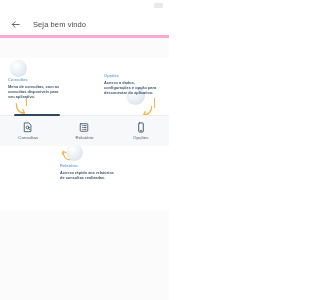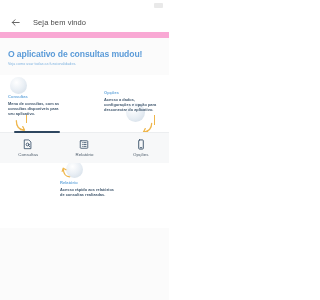--- a/index.html
+++ b/index.html
@@ -31,7 +31,7 @@
     display:flex;
     align-items:center;
     padding:0 8px;
-    border-bottom:6px solid #f9a8d4;
+    border-bottom:3px solid #f9a8d4;
   }
   .back-arrow {
     width:14px; height:14px;

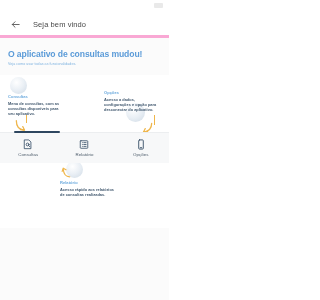--- a/index.html
+++ b/index.html
@@ -181,10 +181,6 @@
 
 <div class="page">
 
-  <div class="heading-wrap">
-    <div class="headline">O aplicativo de consultas mudou!</div>
-    <div class="subhead">Veja como usar todas as funcionalidades.</div>
-  </div>
 
   <div class="card">
 

